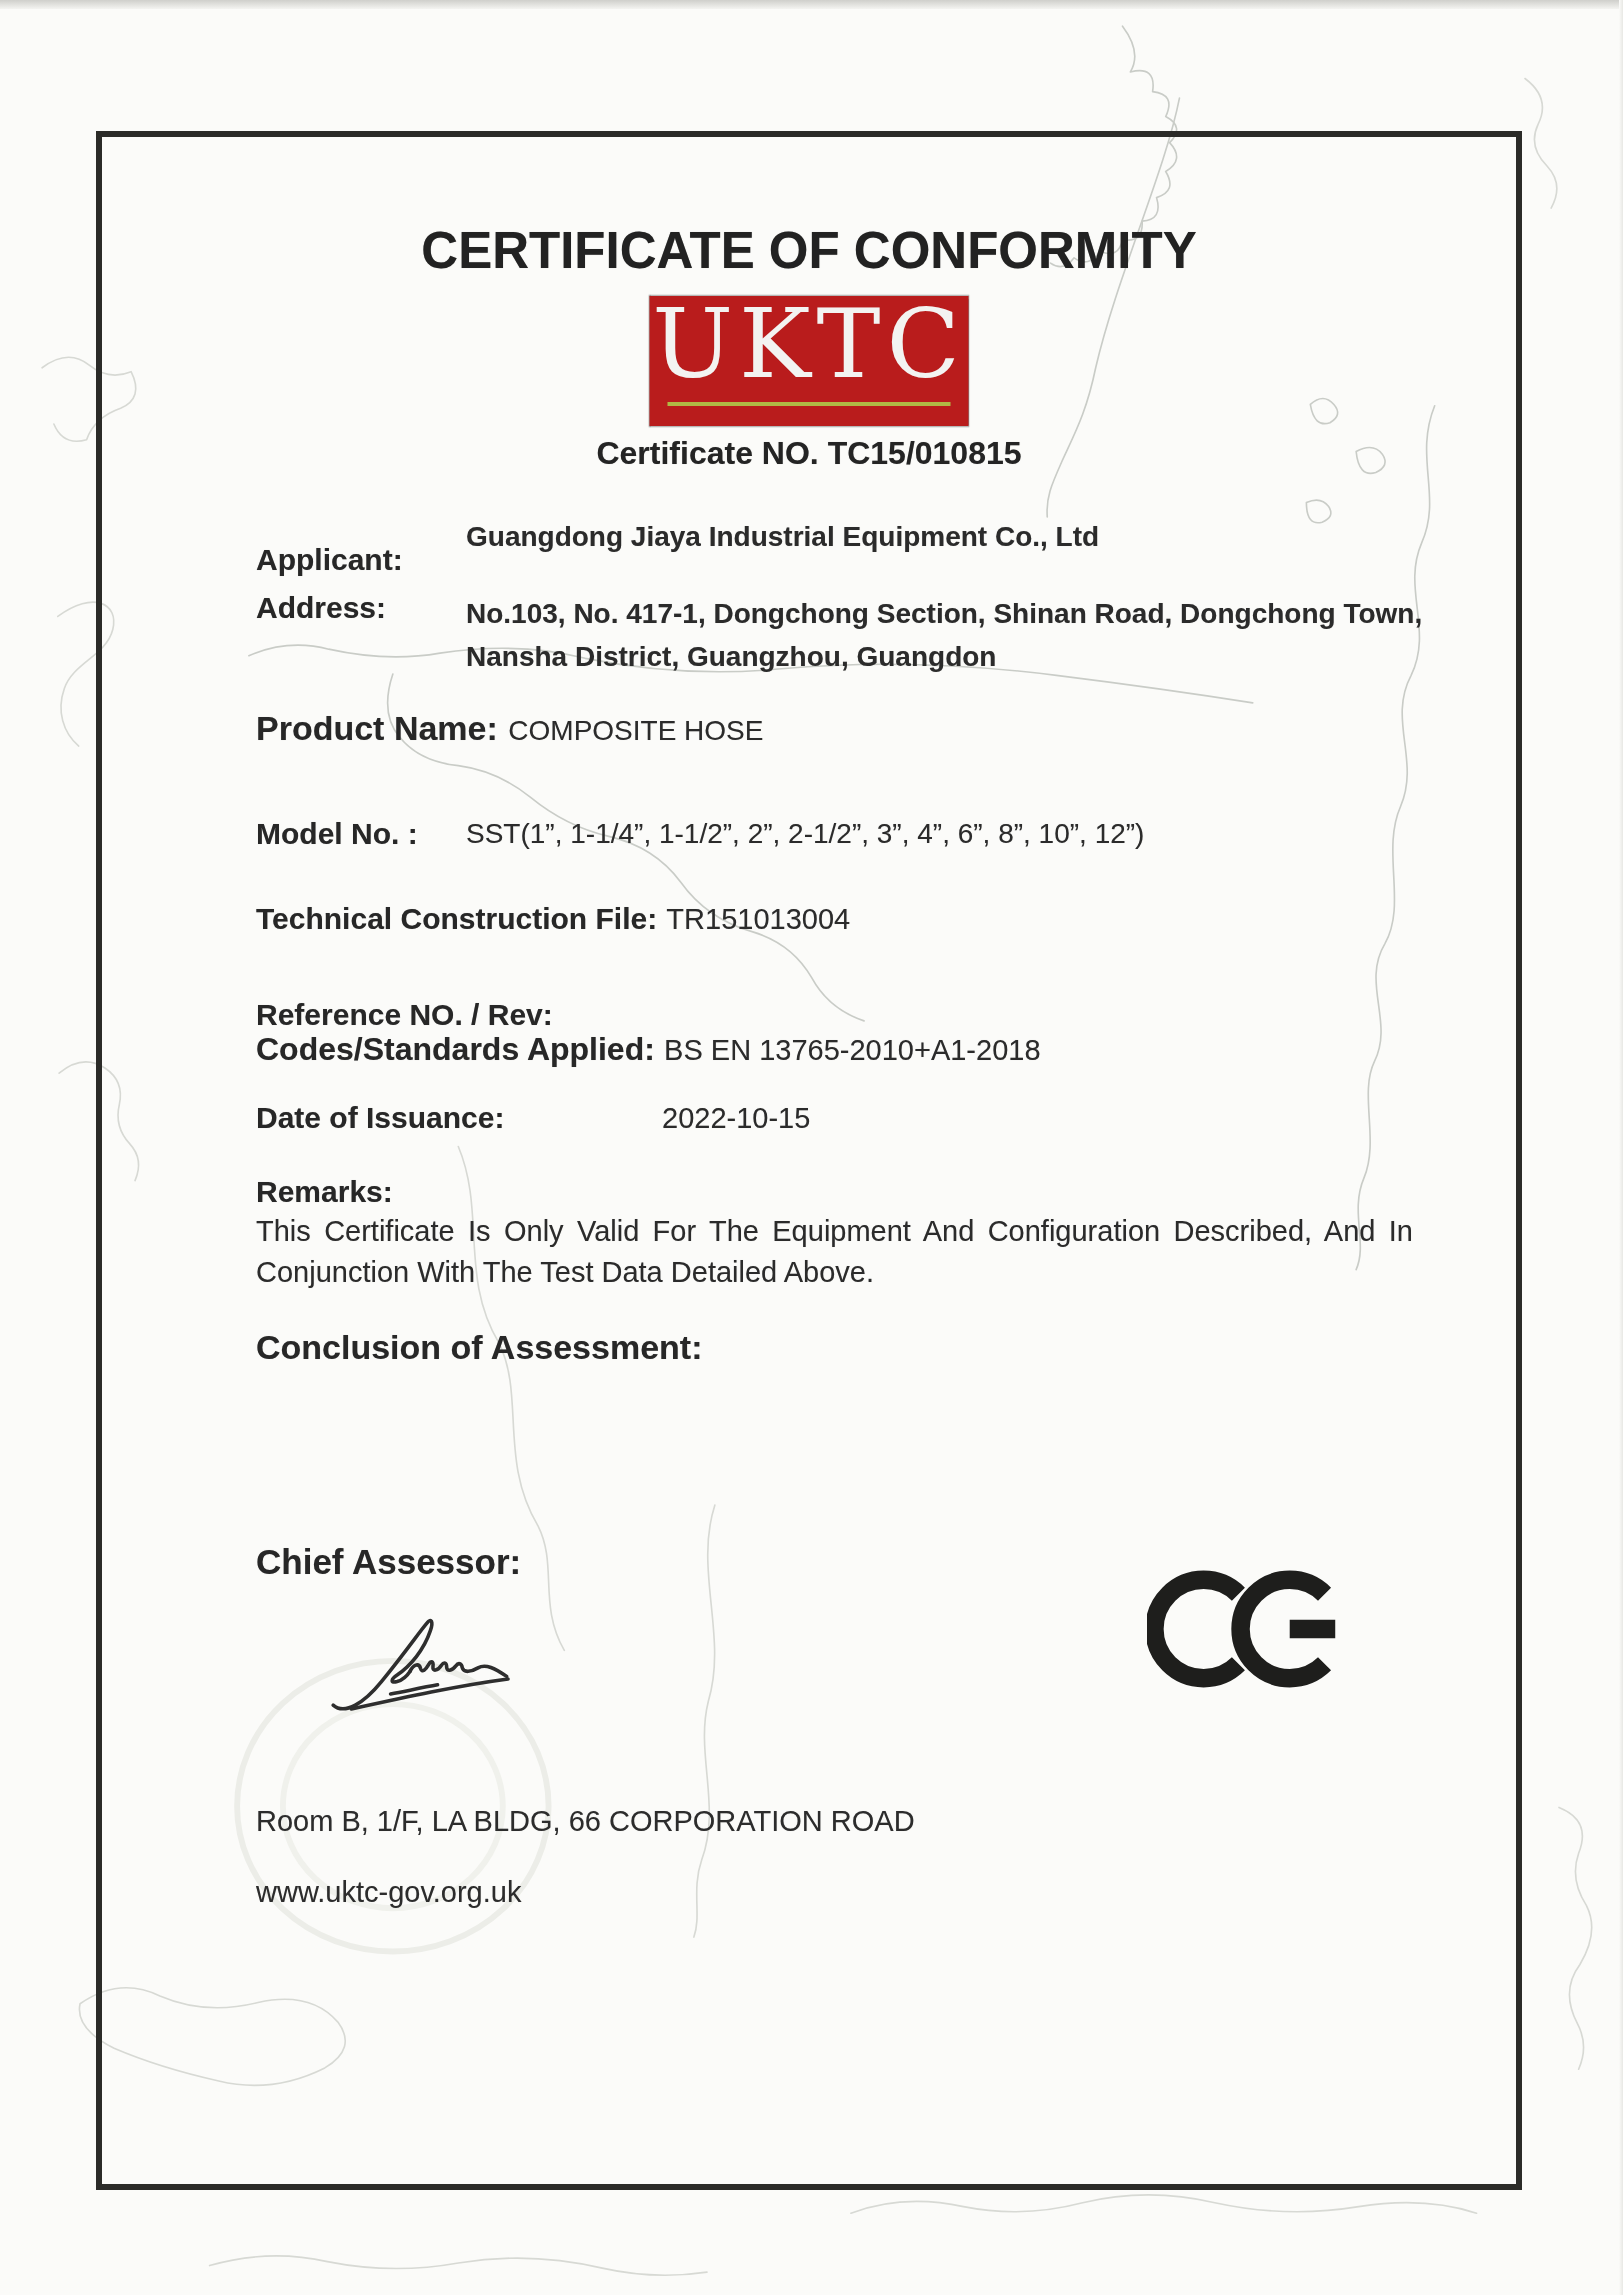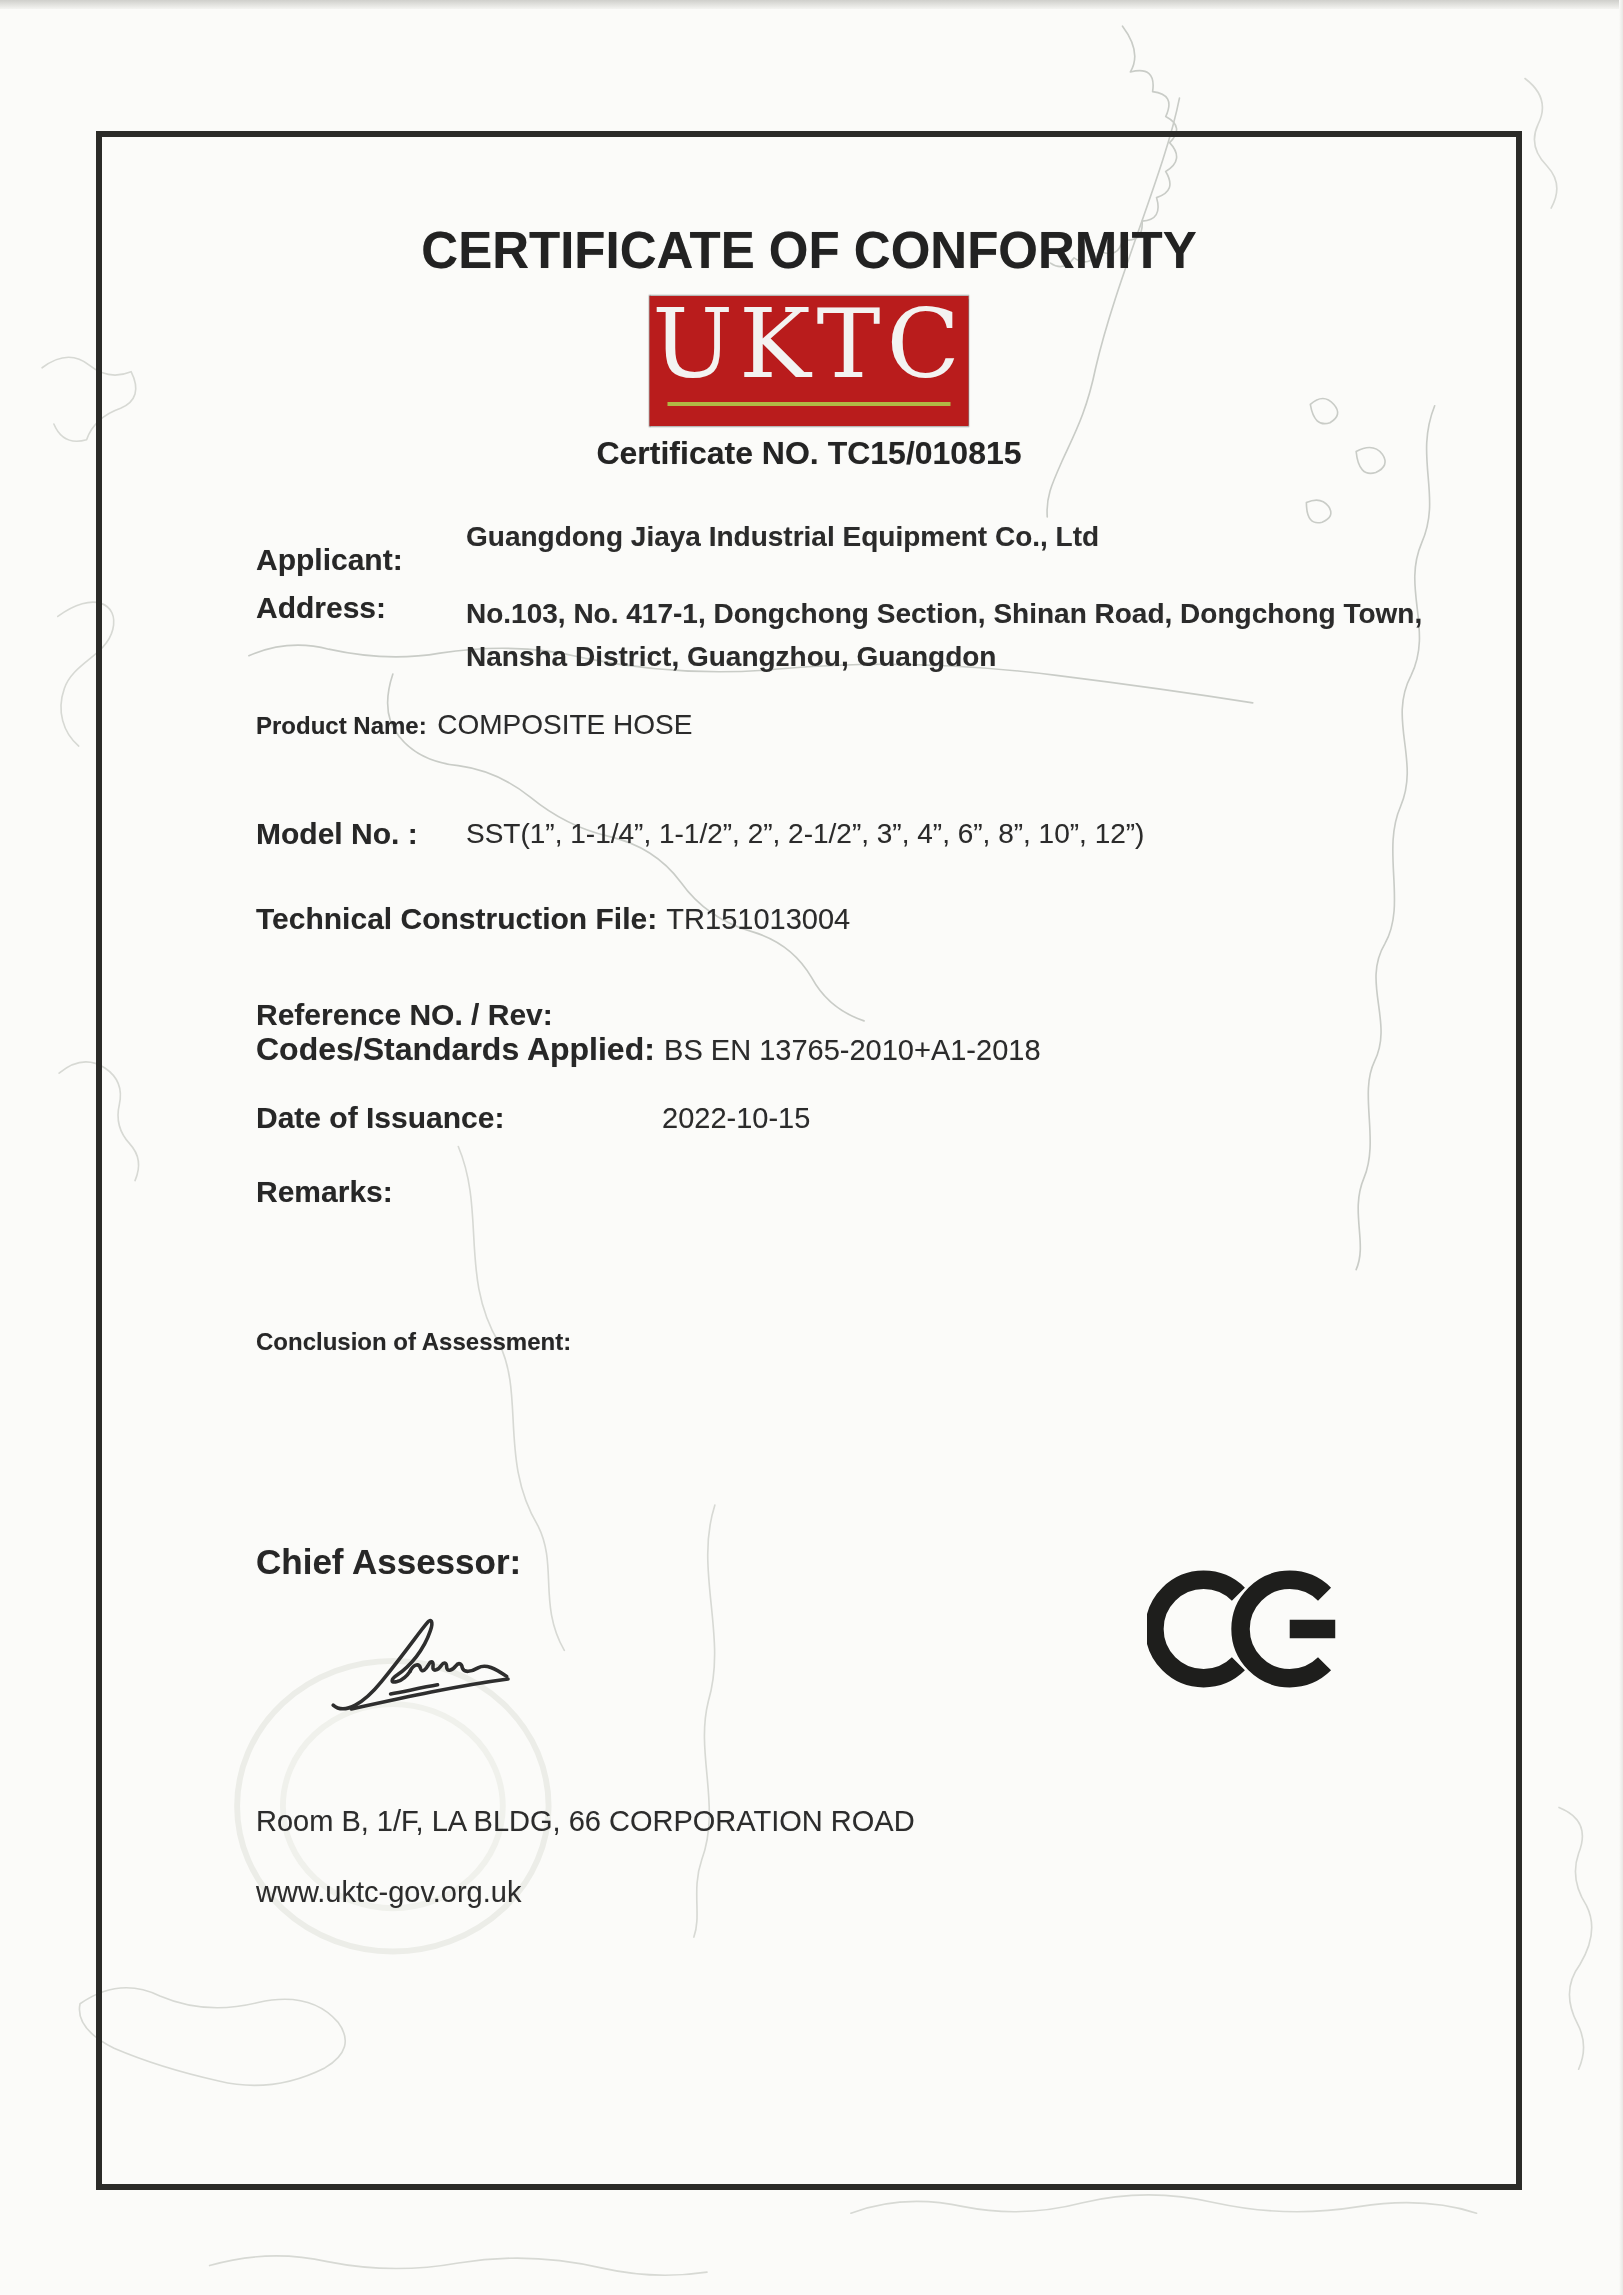--- a/index.html
+++ b/index.html
@@ -50,7 +50,7 @@
   }
   .lbl{font-weight:700;color:#272727;text-shadow:0 0 0.7px rgba(30,30,30,.3);}
   .val{color:#2b2b2b;text-shadow:0 0 0.7px rgba(30,30,30,.25);}
-  .fs46{font-size:30px;} .fs48{font-size:24px;} .fs49{font-size:32px;}
+  .fs46{font-size:30px;} .fs48{font-size:34px;} .fs49{font-size:32px;}
   .fs44{font-size:29px;} .fs43{font-size:28px;} .fs54{font-size:35px;}
   .r-app-l{left:154px;top:382px;margin-top:24px;}
   .r-app-v{left:364px;top:384px;font-weight:700;}

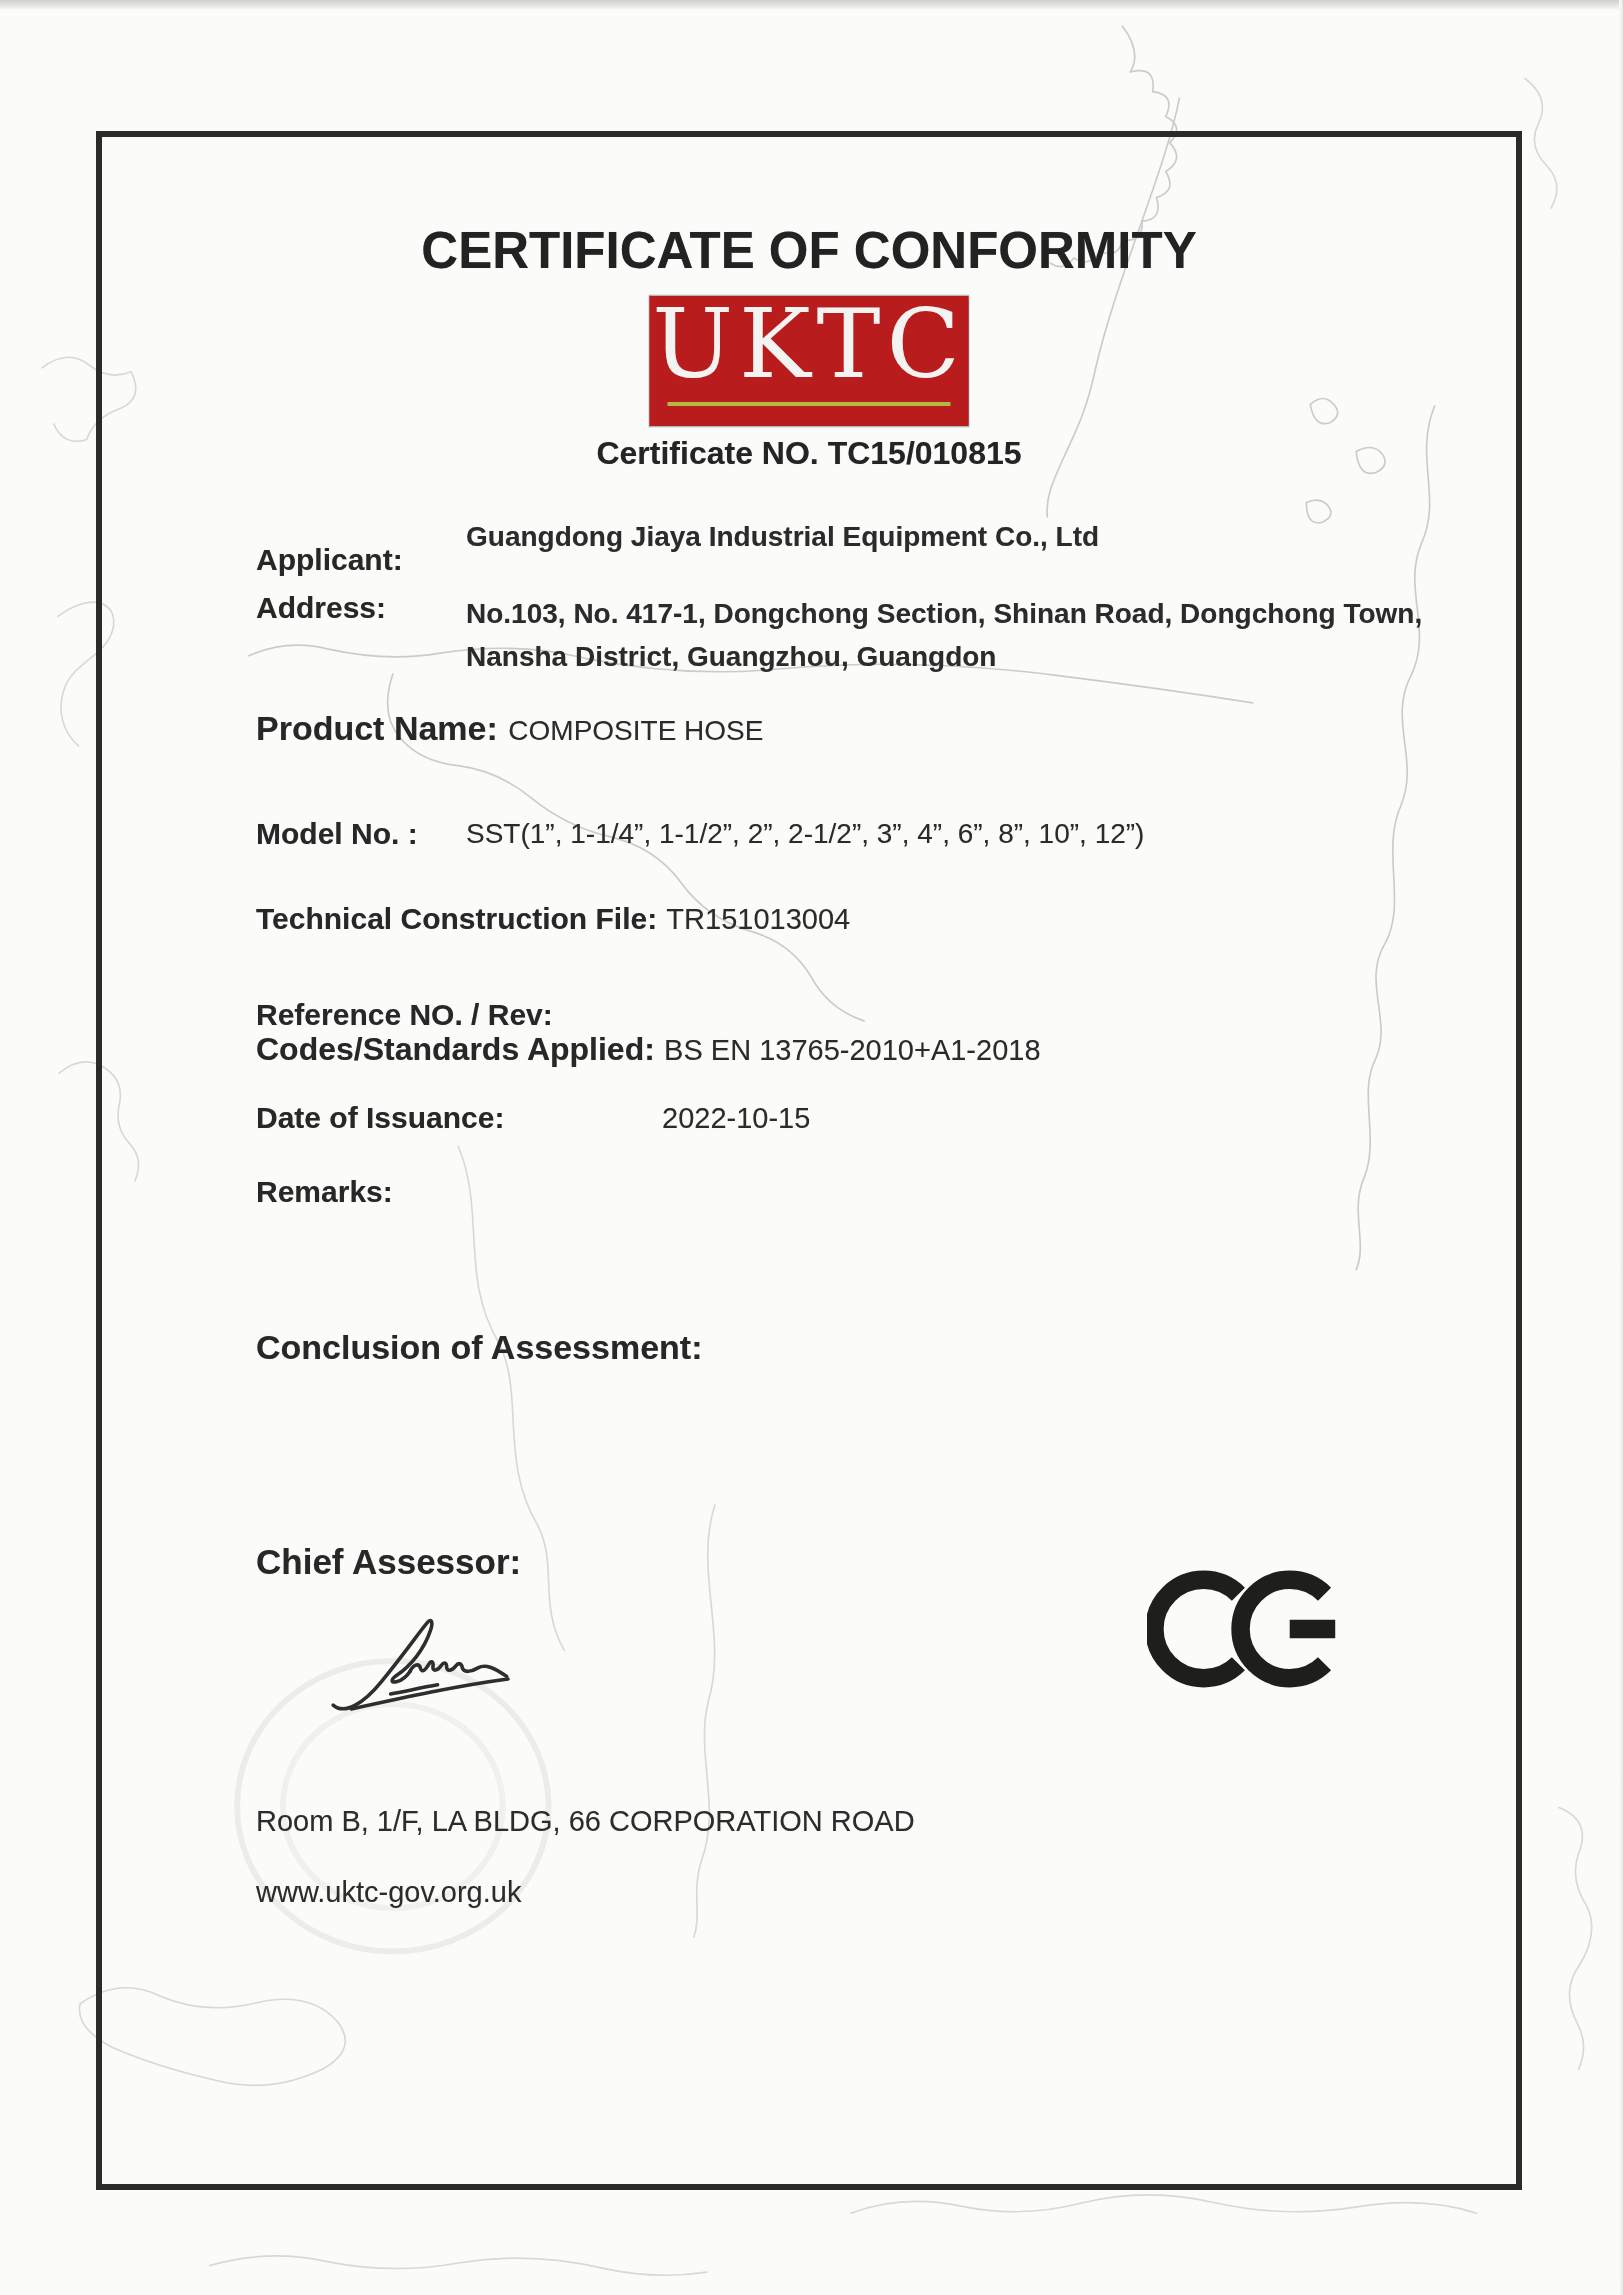--- a/index.html
+++ b/index.html
@@ -152,6 +152,7 @@
     <span class="abs val fs44 r-date-v">2022-10-15</span>
 
     <span class="abs lbl fs46 r-remarks-h">Remarks:</span>
+    <div class="abs val r-remarks-b">This Certificate Is Only Valid For The Equipment And Configuration Described, And In Conjunction With The Test Data Detailed Above.</div>
 
     <span class="abs lbl fs48 r-concl-h">Conclusion of Assessment:</span>
 

